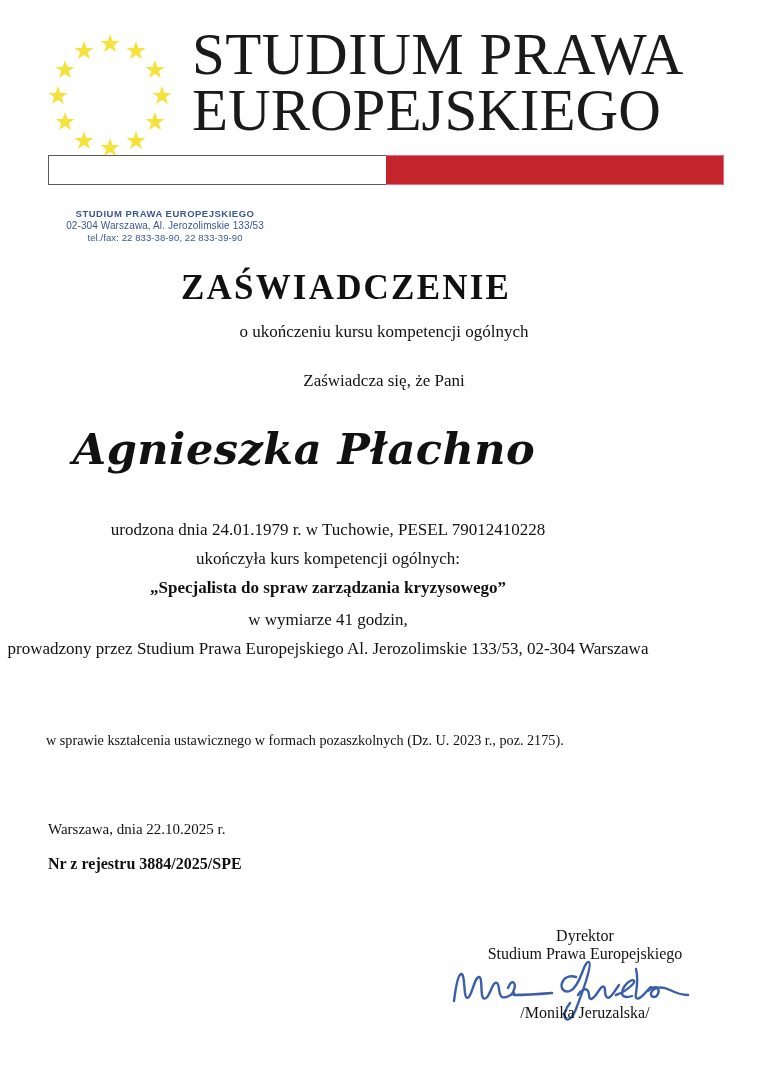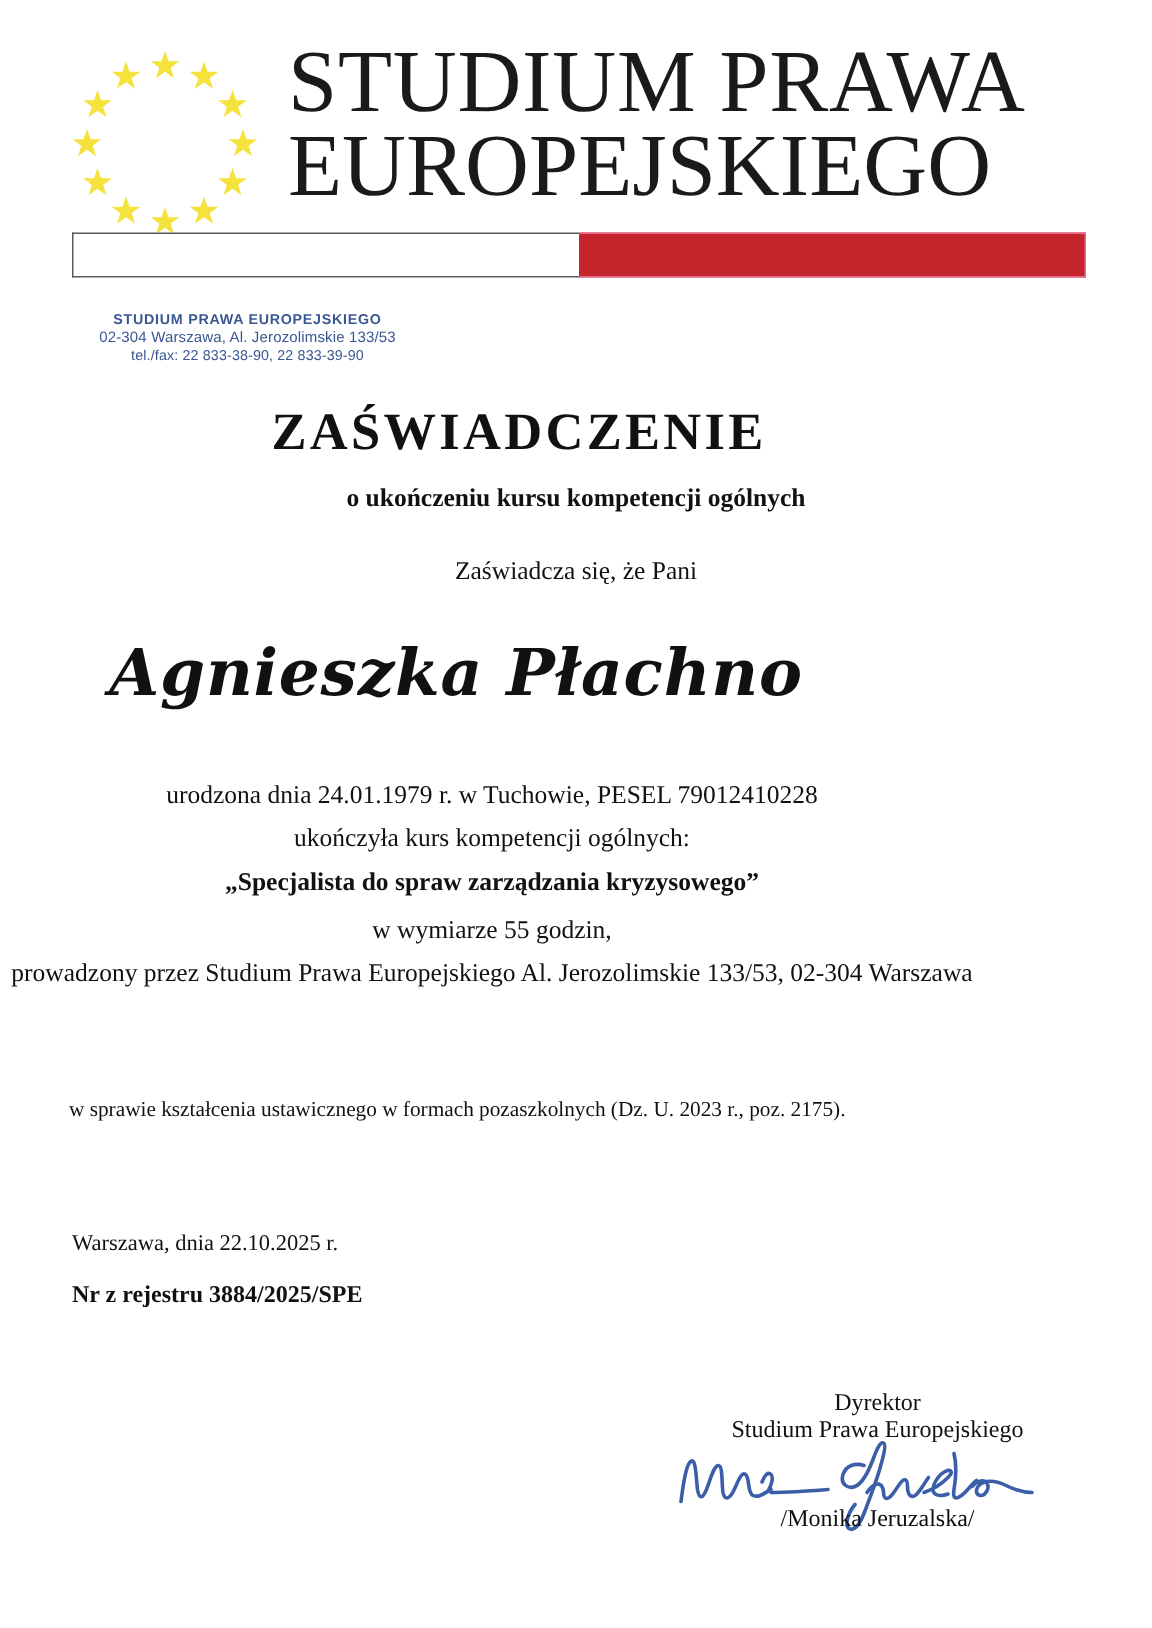--- a/index.html
+++ b/index.html
@@ -115,7 +115,7 @@
     width: 768px;
     text-align: center;
     font-size: 17px;
-    font-weight: bold;
+    font-weight: normal;
   }
   .intro-line {
     position: absolute;

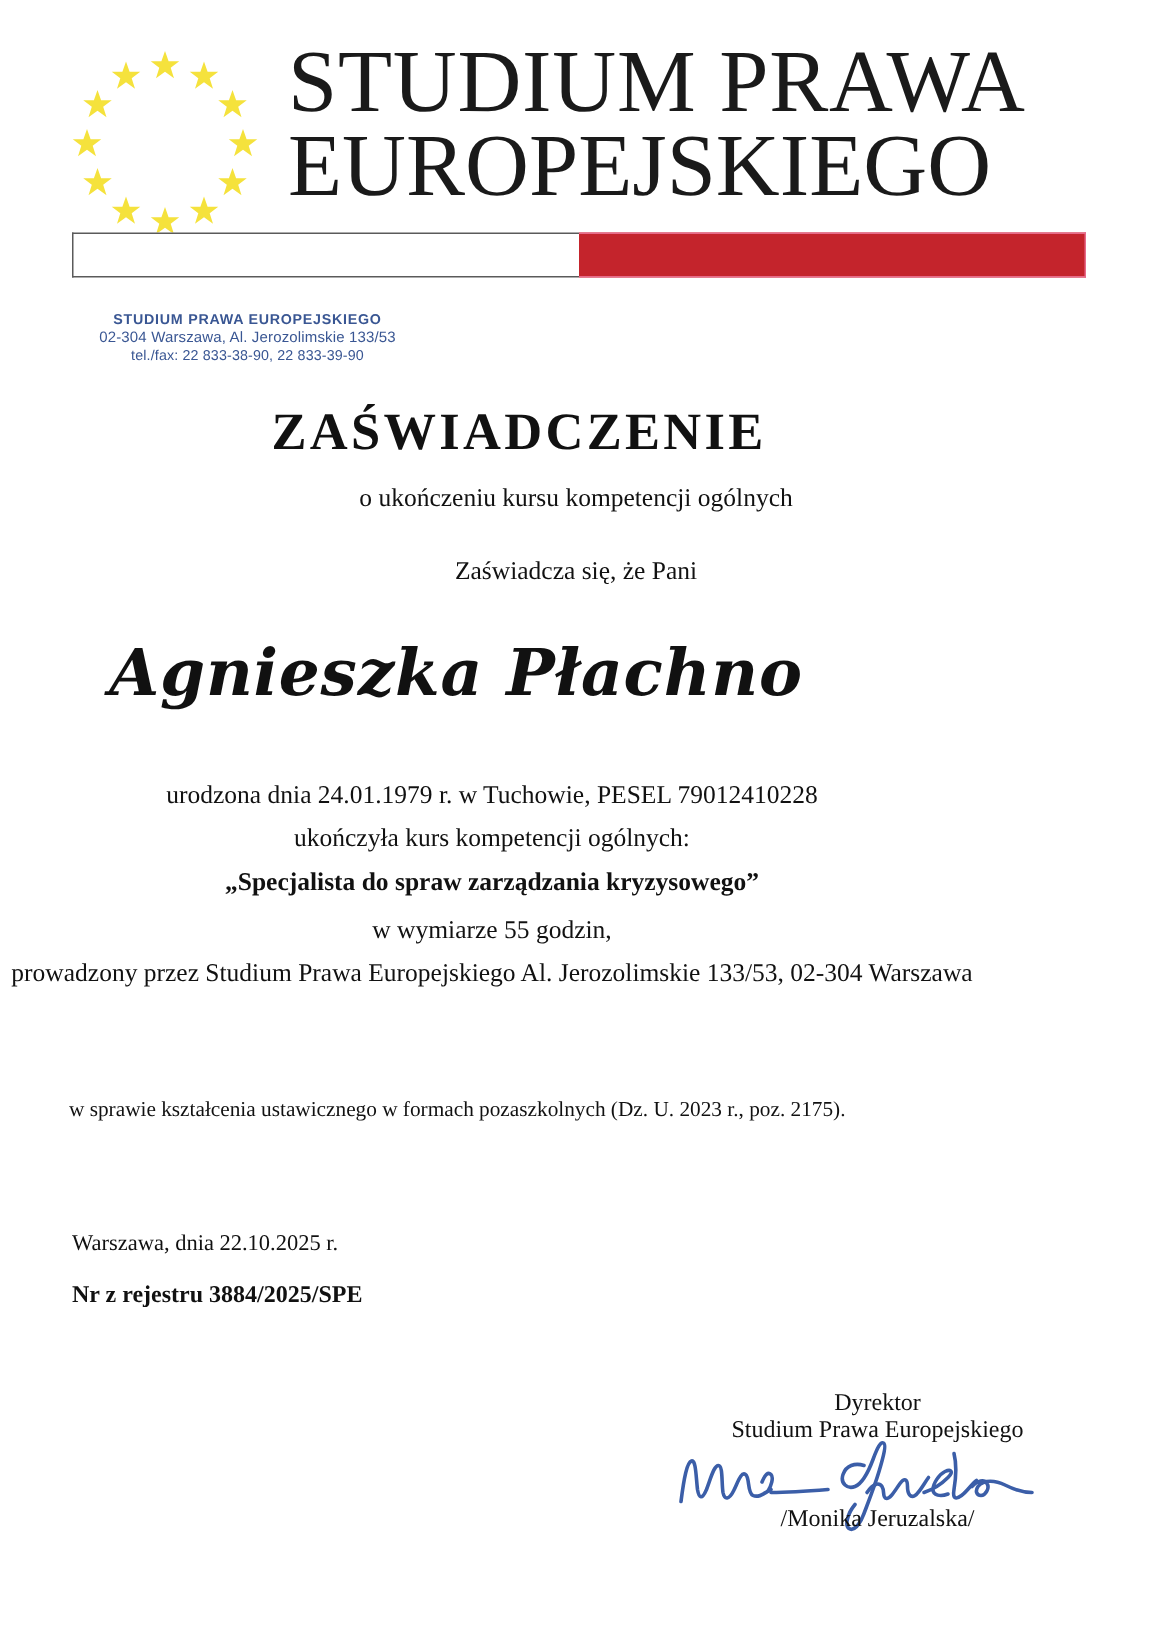--- a/index.html
+++ b/index.html
@@ -281,7 +281,7 @@
 <div class="body-line bl-birth">urodzona dnia 24.01.1979 r. w Tuchowie, PESEL 79012410228</div>
 <div class="body-line bl-course">ukończyła kurs kompetencji ogólnych:</div>
 <div class="body-line bl-name">„Specjalista do spraw zarządzania kryzysowego”</div>
-<div class="body-line bl-hours">w wymiarze 55 godzin,</div>
+<div class="body-line bl-hours">w wymiarze 41 godzin,</div>
 <div class="body-line bl-org">prowadzony przez Studium Prawa Europejskiego Al. Jerozolimskie 133/53, 02-304 Warszawa</div>
 
 <div class="legal">

